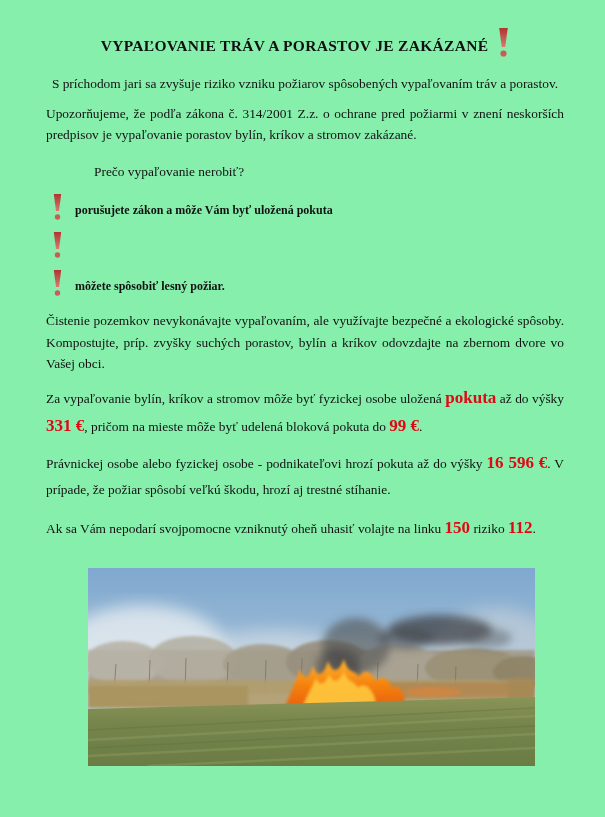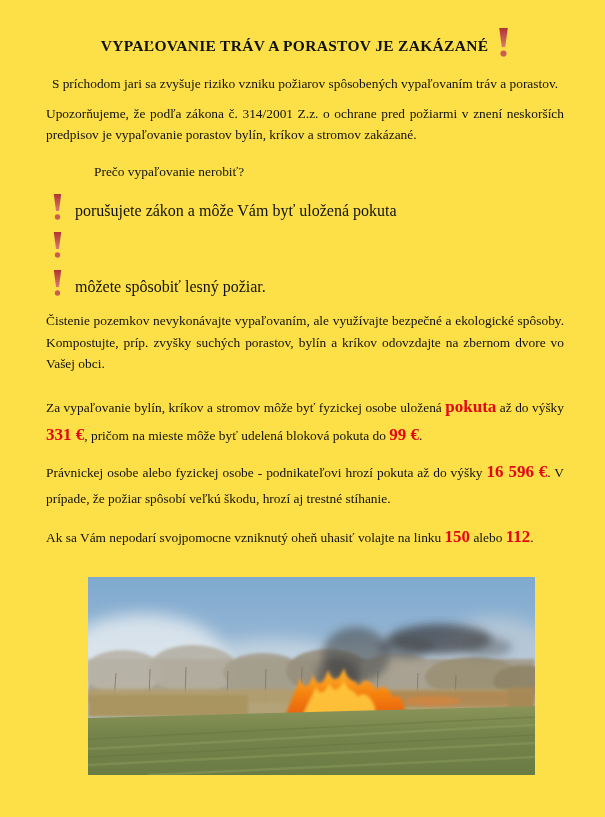--- a/index.html
+++ b/index.html
@@ -6,7 +6,7 @@
   .page{
     position:relative;
     width:605px;height:817px;
-    background:#fde047;
+    background:#86efac;
     font-family:"Liberation Serif","DejaVu Serif",serif;
     color:#111;
     overflow:hidden;

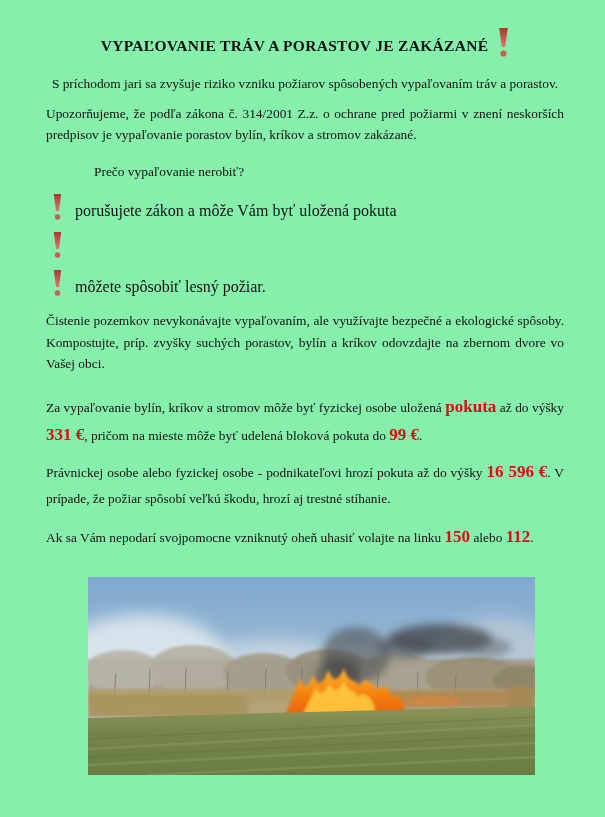--- a/index.html
+++ b/index.html
@@ -36,7 +36,7 @@
     min-height:27px;
   }
   .bullet-row .excl-svg{flex:0 0 auto;margin-top:-2px;}
-  .bullet-text{font-size:16px;line-height:21px;padding-top:4px;}
+  .bullet-text{font-size:12px;line-height:21px;padding-top:4px;font-weight:bold;}
   .p-cleaning{margin-top:3px;text-align:justify;}
   .p-fine-person{margin-top:18px;text-align:justify;line-height:27px;}
   .p-fine-company{margin-top:10px;text-align:justify;line-height:26px;}

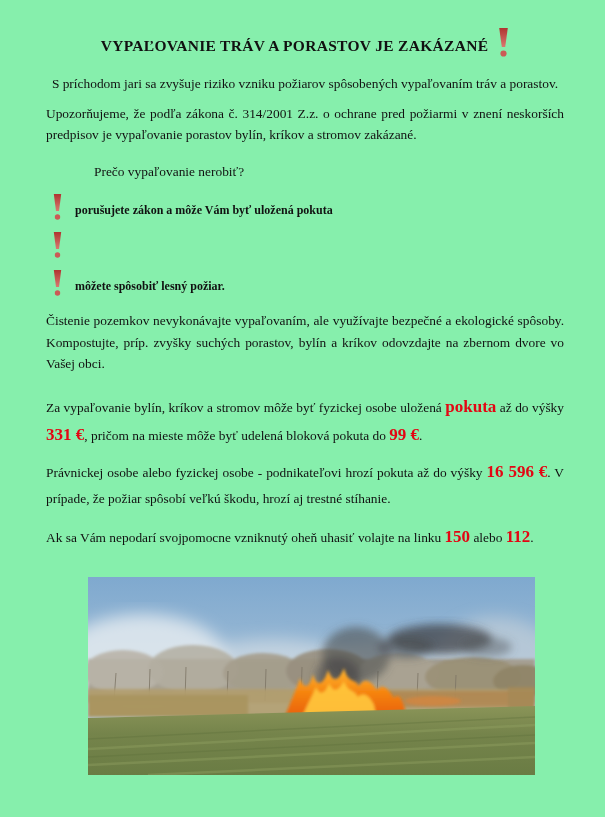--- a/index.html
+++ b/index.html
@@ -38,7 +38,7 @@
   .bullet-row .excl-svg{flex:0 0 auto;margin-top:-2px;}
   .bullet-text{font-size:12px;line-height:21px;padding-top:4px;font-weight:bold;}
   .p-cleaning{margin-top:3px;text-align:justify;}
-  .p-fine-person{margin-top:18px;text-align:justify;line-height:27px;}
+  .p-fine-person{margin-top:9px;text-align:justify;line-height:27px;}
   .p-fine-company{margin-top:10px;text-align:justify;line-height:26px;}
   .p-emergency{margin-top:12px;line-height:26px;}
   .hl{

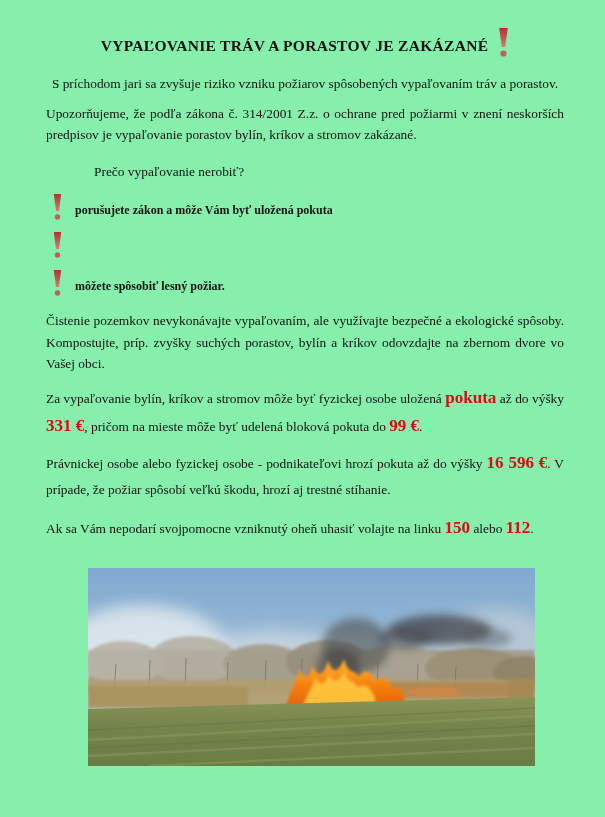--- a/index.html
+++ b/index.html
@@ -133,7 +133,7 @@
 
   <p class="p-fine-company"><span>Právnickej osobe alebo fyzickej osobe - podnikateľovi hrozí pokuta až do výšky </span><span class="hl">16 596 €</span><span>. V prípade, že požiar spôsobí veľkú škodu, hrozí aj trestné stíhanie.</span></p>
 
-  <p class="p-emergency"><span>Ak sa Vám nepodarí svojpomocne vzniknutý oheň uhasiť volajte na linku </span><span class="hl">150</span><span> alebo </span><span class="hl">112</span><span>.</span></p>
+  <p class="p-emergency"><span>Ak sa Vám nepodarí svojpomocne vzniknutý oheň uhasiť volajte na linku </span><span class="hl">150</span><span> riziko </span><span class="hl">112</span><span>.</span></p>
 
   <div class="photo-wrap">
     <svg width="447" height="198" viewBox="0 0 447 198">

